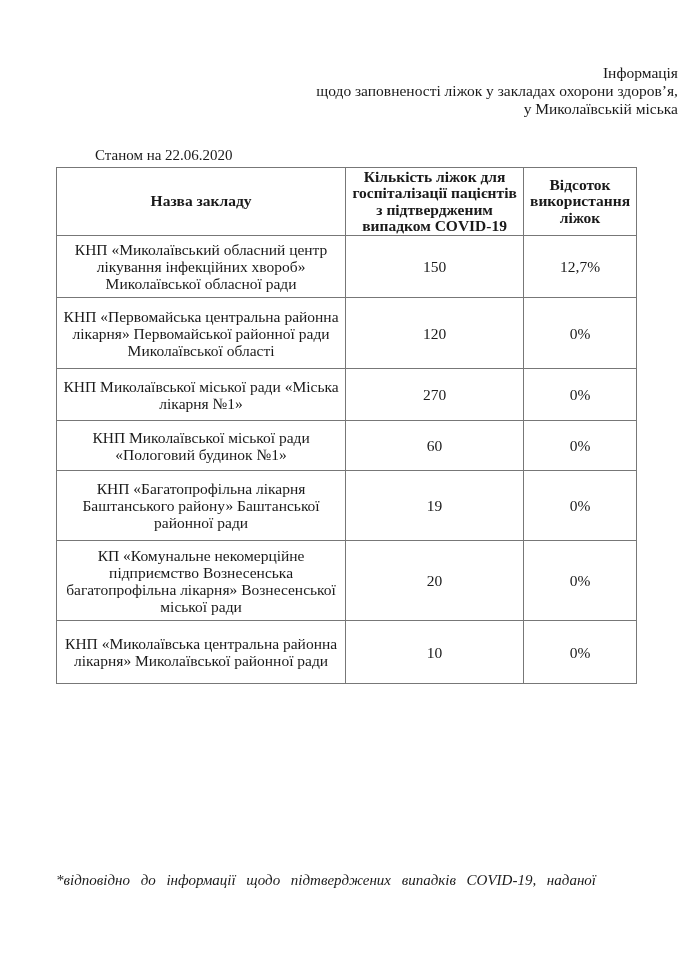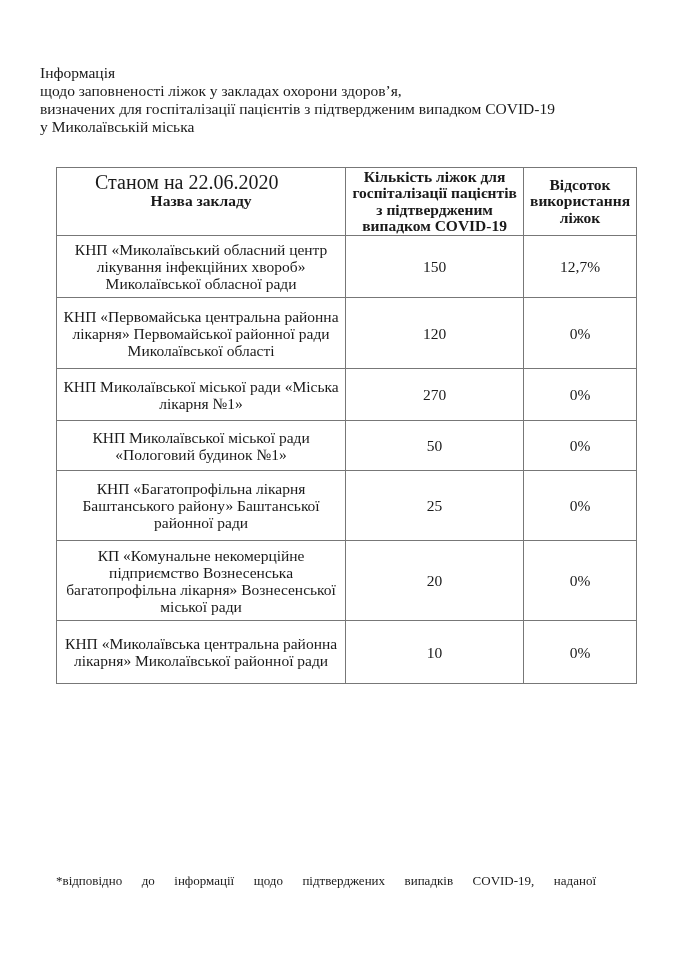--- a/index.html
+++ b/index.html
@@ -10,7 +10,7 @@
   }
   .title-block {
     position: absolute; left: 0; top: 64px; width: 678px;
-    text-align: left; font-size: 15.5px; line-height: 18px;
+    text-align: right; font-size: 15.5px; line-height: 18px;
   }
   .title-block div { padding-left: 40px; }
   .date-line {

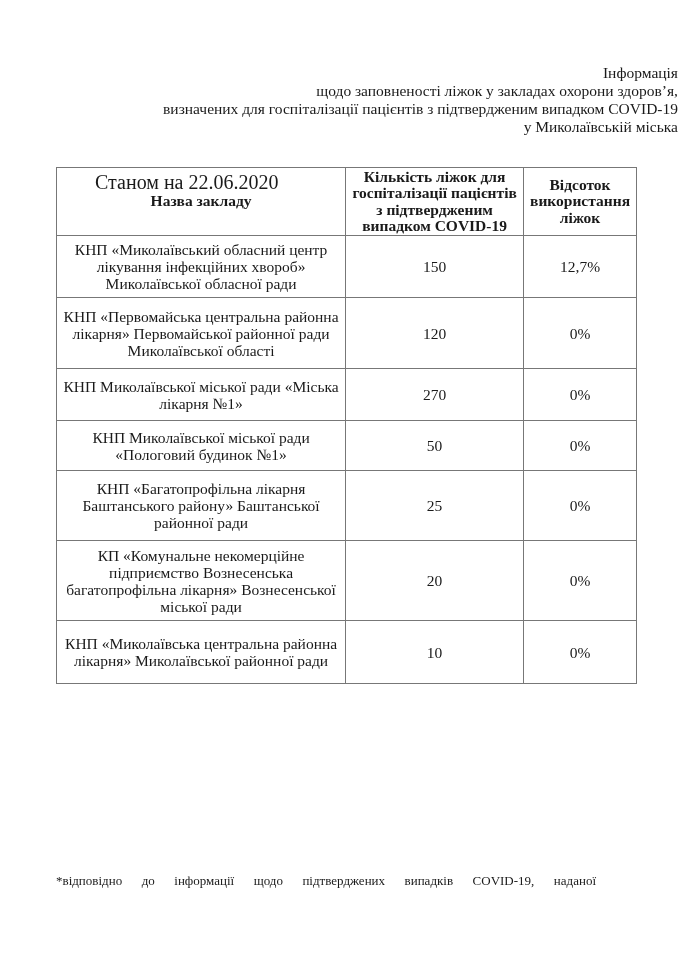--- a/index.html
+++ b/index.html
@@ -41,7 +41,6 @@
 <div class="title-block">
   <div>Інформація</div>
   <div>щодо заповненості ліжок у закладах охорони здоров’я,</div>
-  <div>визначених для госпіталізації пацієнтів з підтвердженим випадком COVID-19</div>
   <div>у Миколаївській міська</div>
 </div>
 

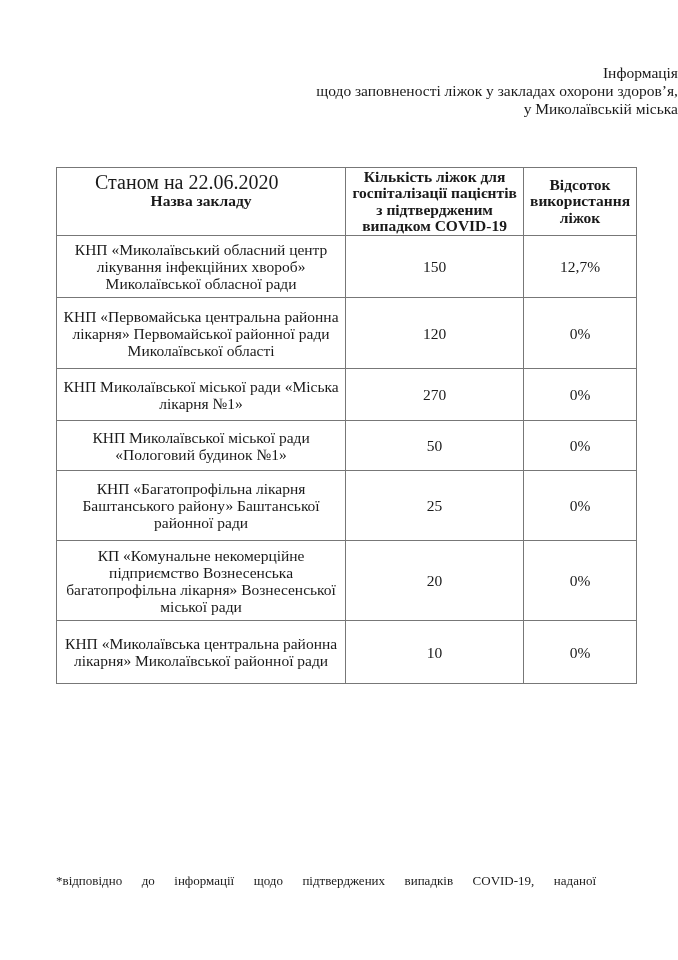--- a/index.html
+++ b/index.html
@@ -14,7 +14,7 @@
   }
   .title-block div { padding-left: 40px; }
   .date-line {
-    position: absolute; left: 95px; top: 147px; font-size: 20px; margin-top: 24px;
+    position: absolute; left: 95px; top: 147px; font-size: 15px;
   }
   table.beds {
     position: absolute; left: 56px; top: 167px;

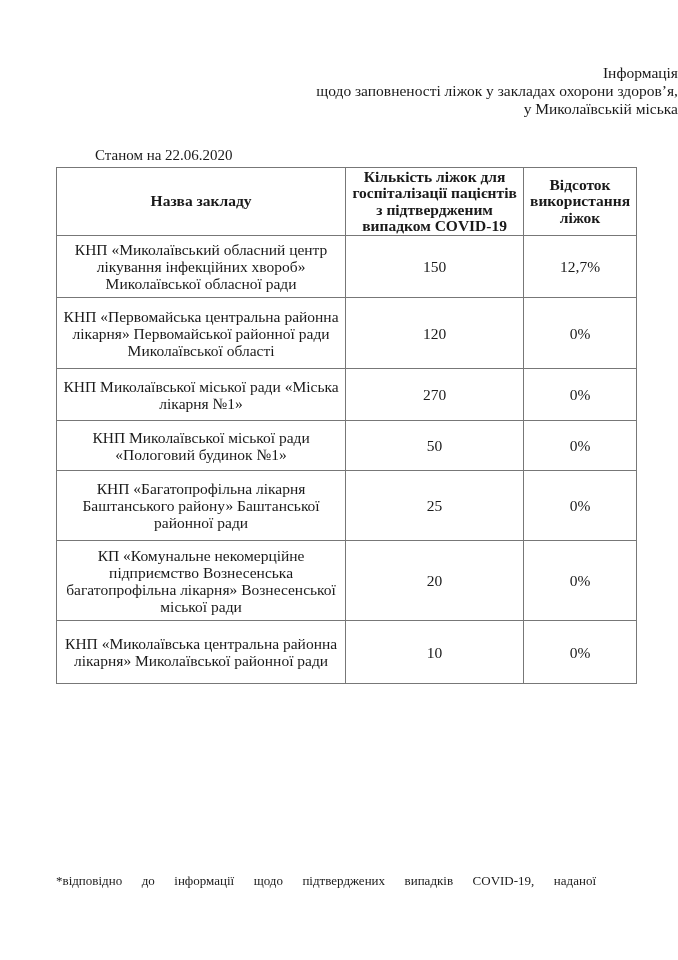--- a/index.html
+++ b/index.html
@@ -72,7 +72,7 @@
     </tr>
     <tr style="height:50px">
       <td>КНП Миколаївської міської ради «Пологовий будинок №1»</td>
-      <td>50</td>
+      <td>60</td>
       <td>0%</td>
     </tr>
     <tr style="height:70px">

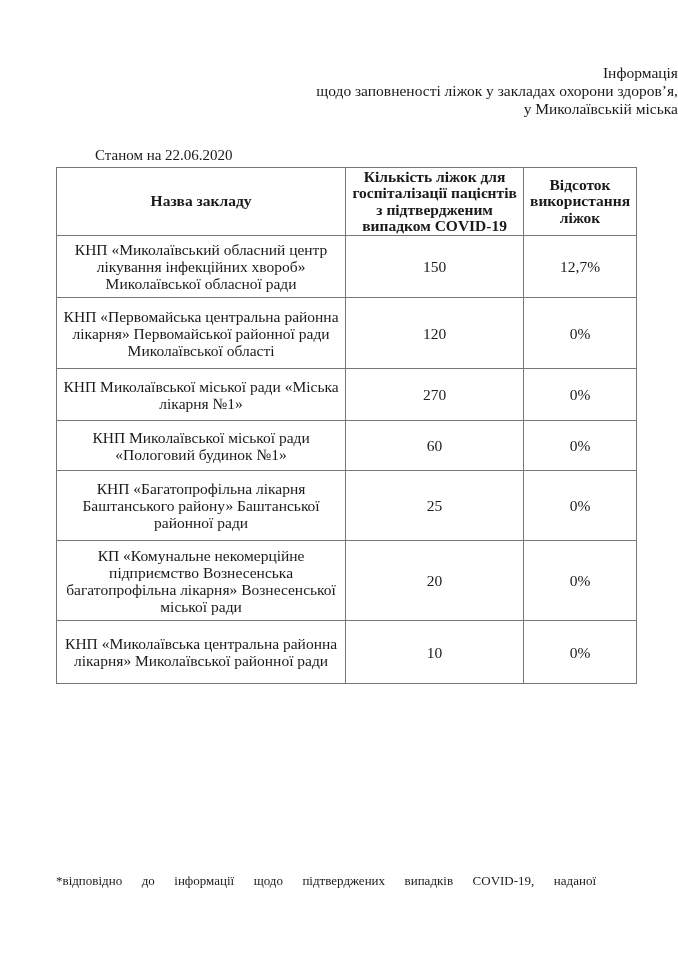--- a/index.html
+++ b/index.html
@@ -77,7 +77,7 @@
     </tr>
     <tr style="height:70px">
       <td>КНП «Багатопрофільна лікарня Баштанського району» Баштанської районної ради</td>
-      <td>25</td>
+      <td>19</td>
       <td>0%</td>
     </tr>
     <tr style="height:80px">

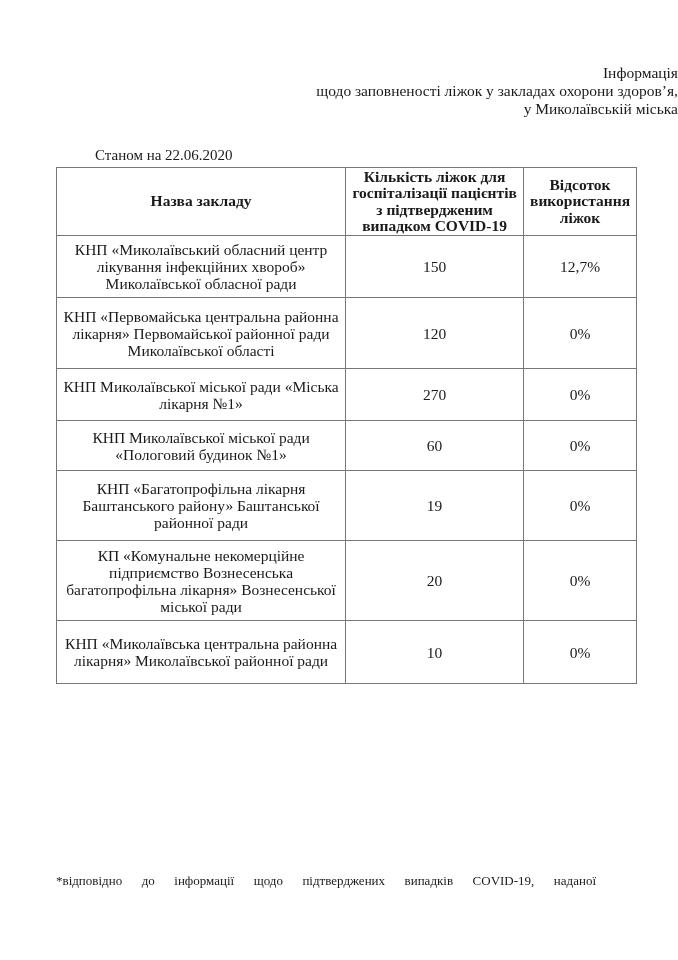--- a/index.html
+++ b/index.html
@@ -31,7 +31,7 @@
   .c3 { width: 104px; }
   .footnote {
     position: absolute; left: 56px; top: 873px; width: 540px;
-    font-size: 13px; line-height: 15px; text-align: justify;
+    font-size: 15px; line-height: 15px; text-align: justify; font-style: italic;
   }
   .footnote .l1 { text-align: justify; text-align-last: justify; }
 </style>

